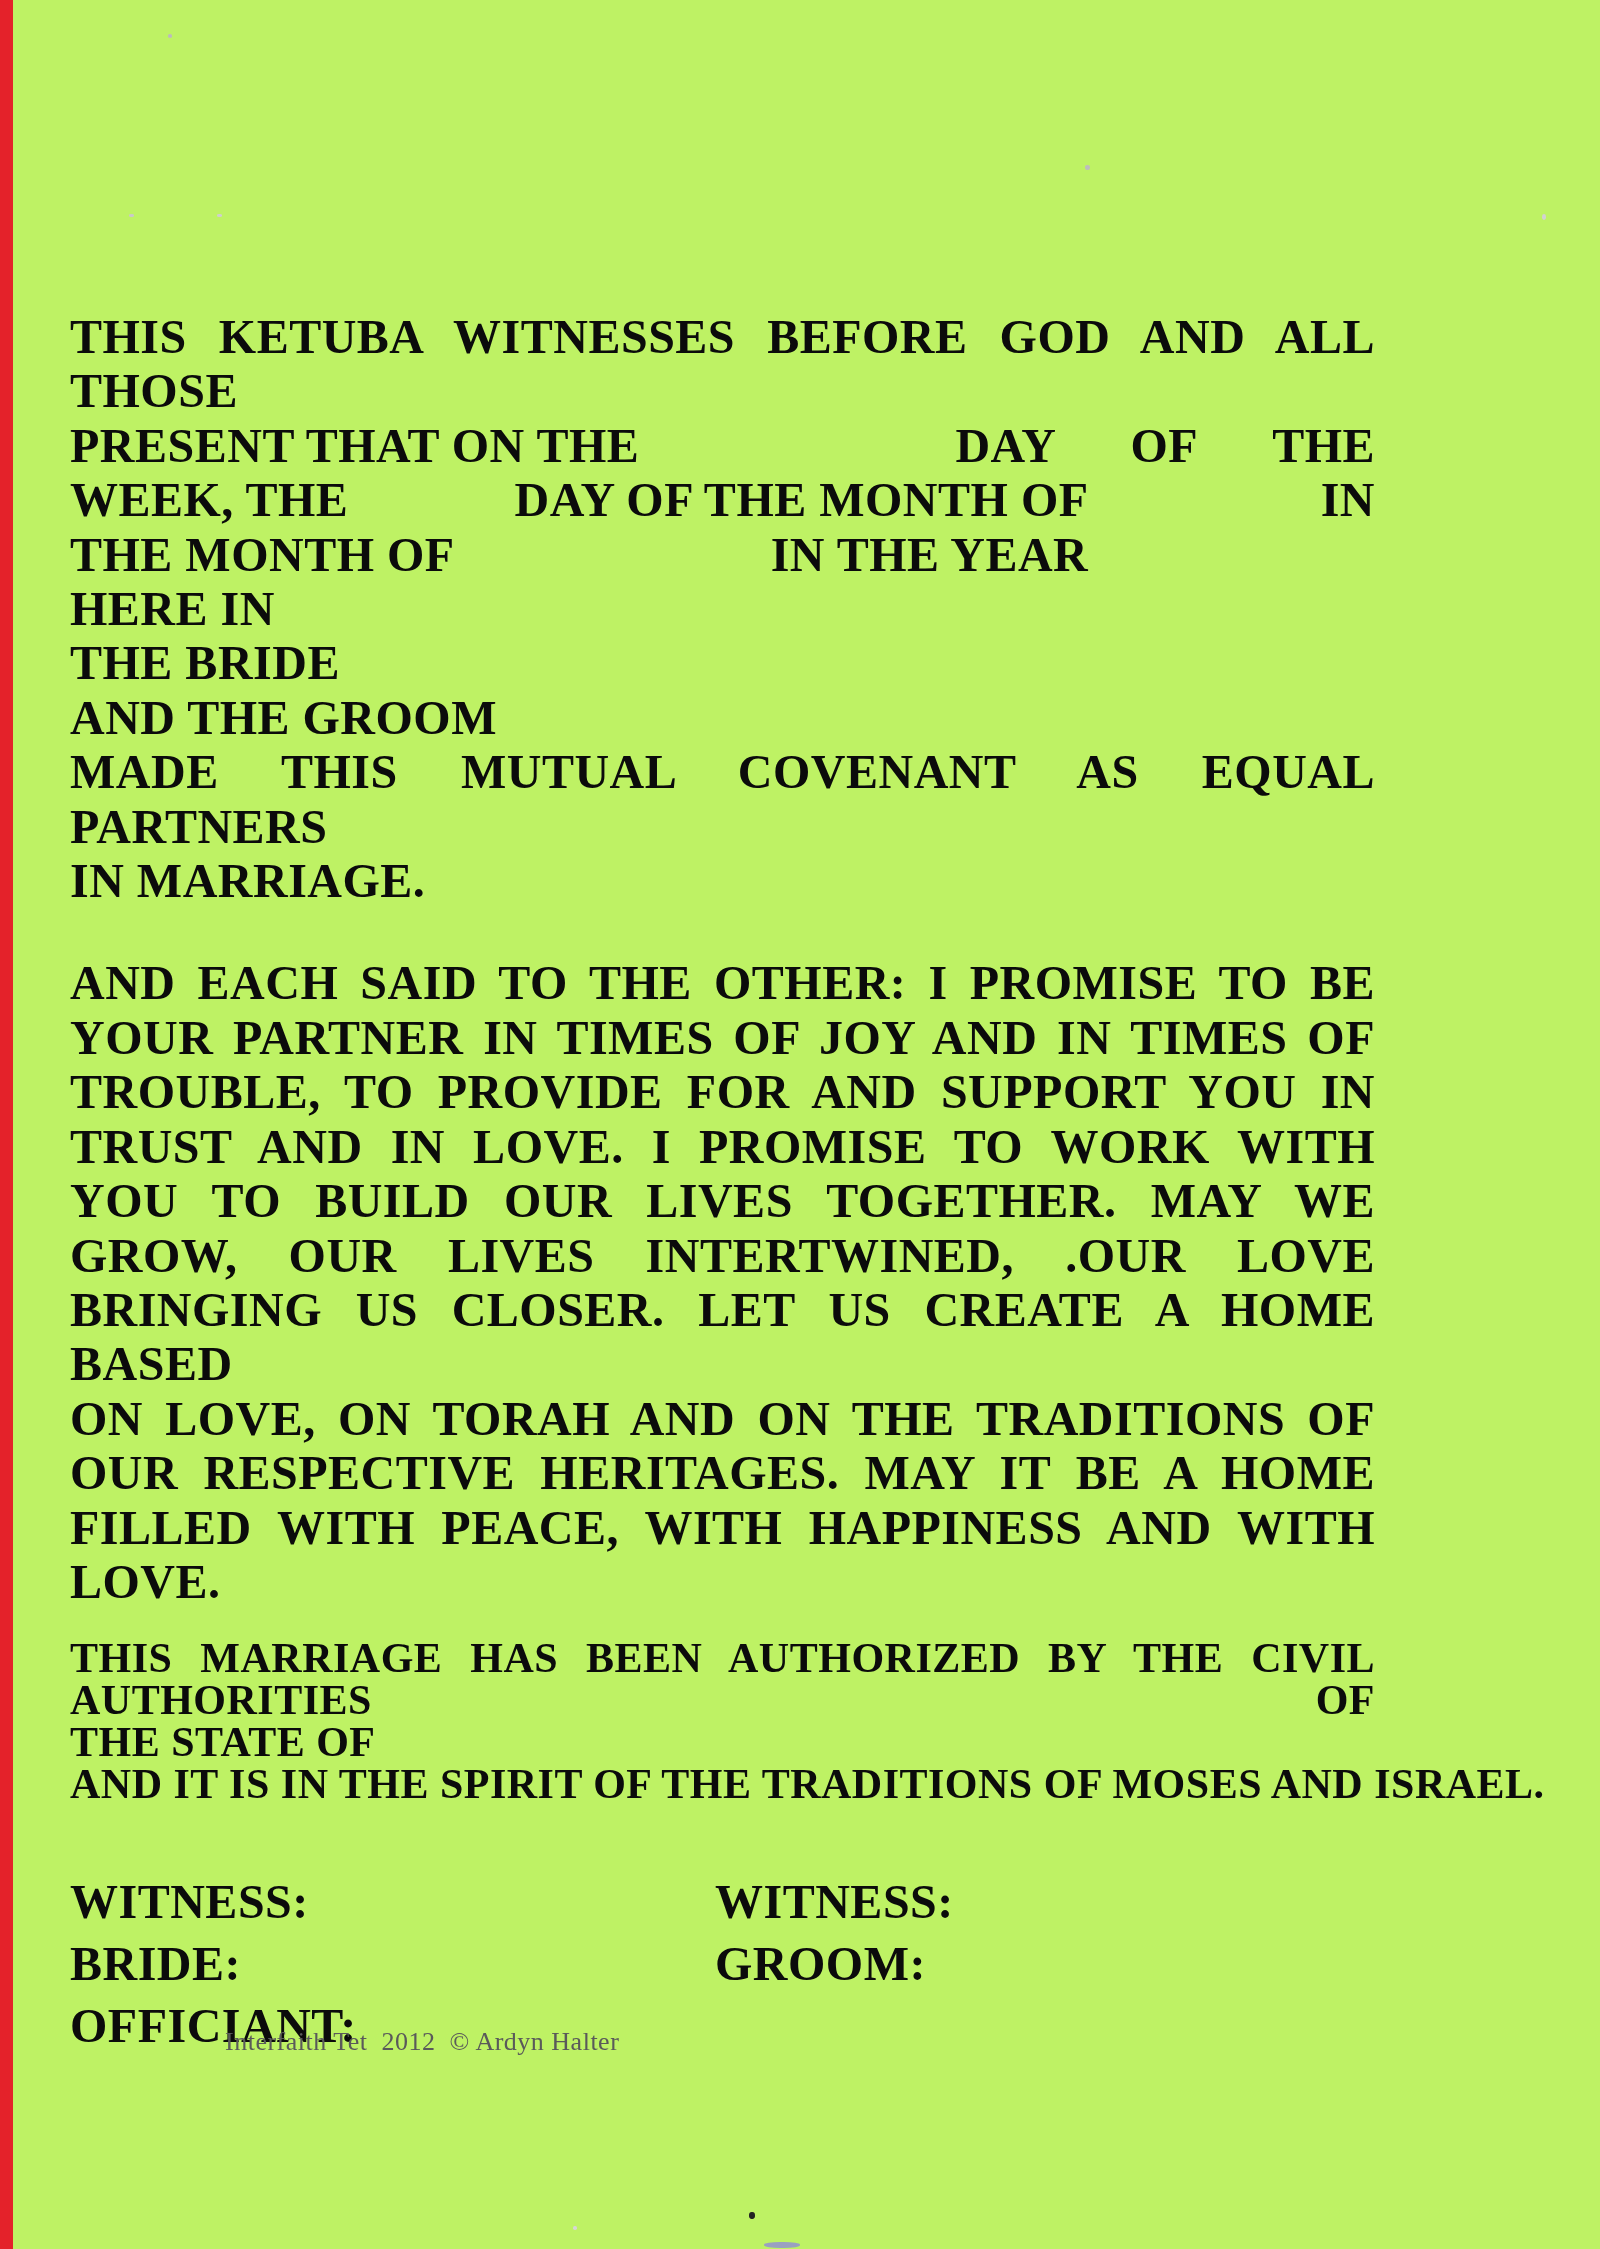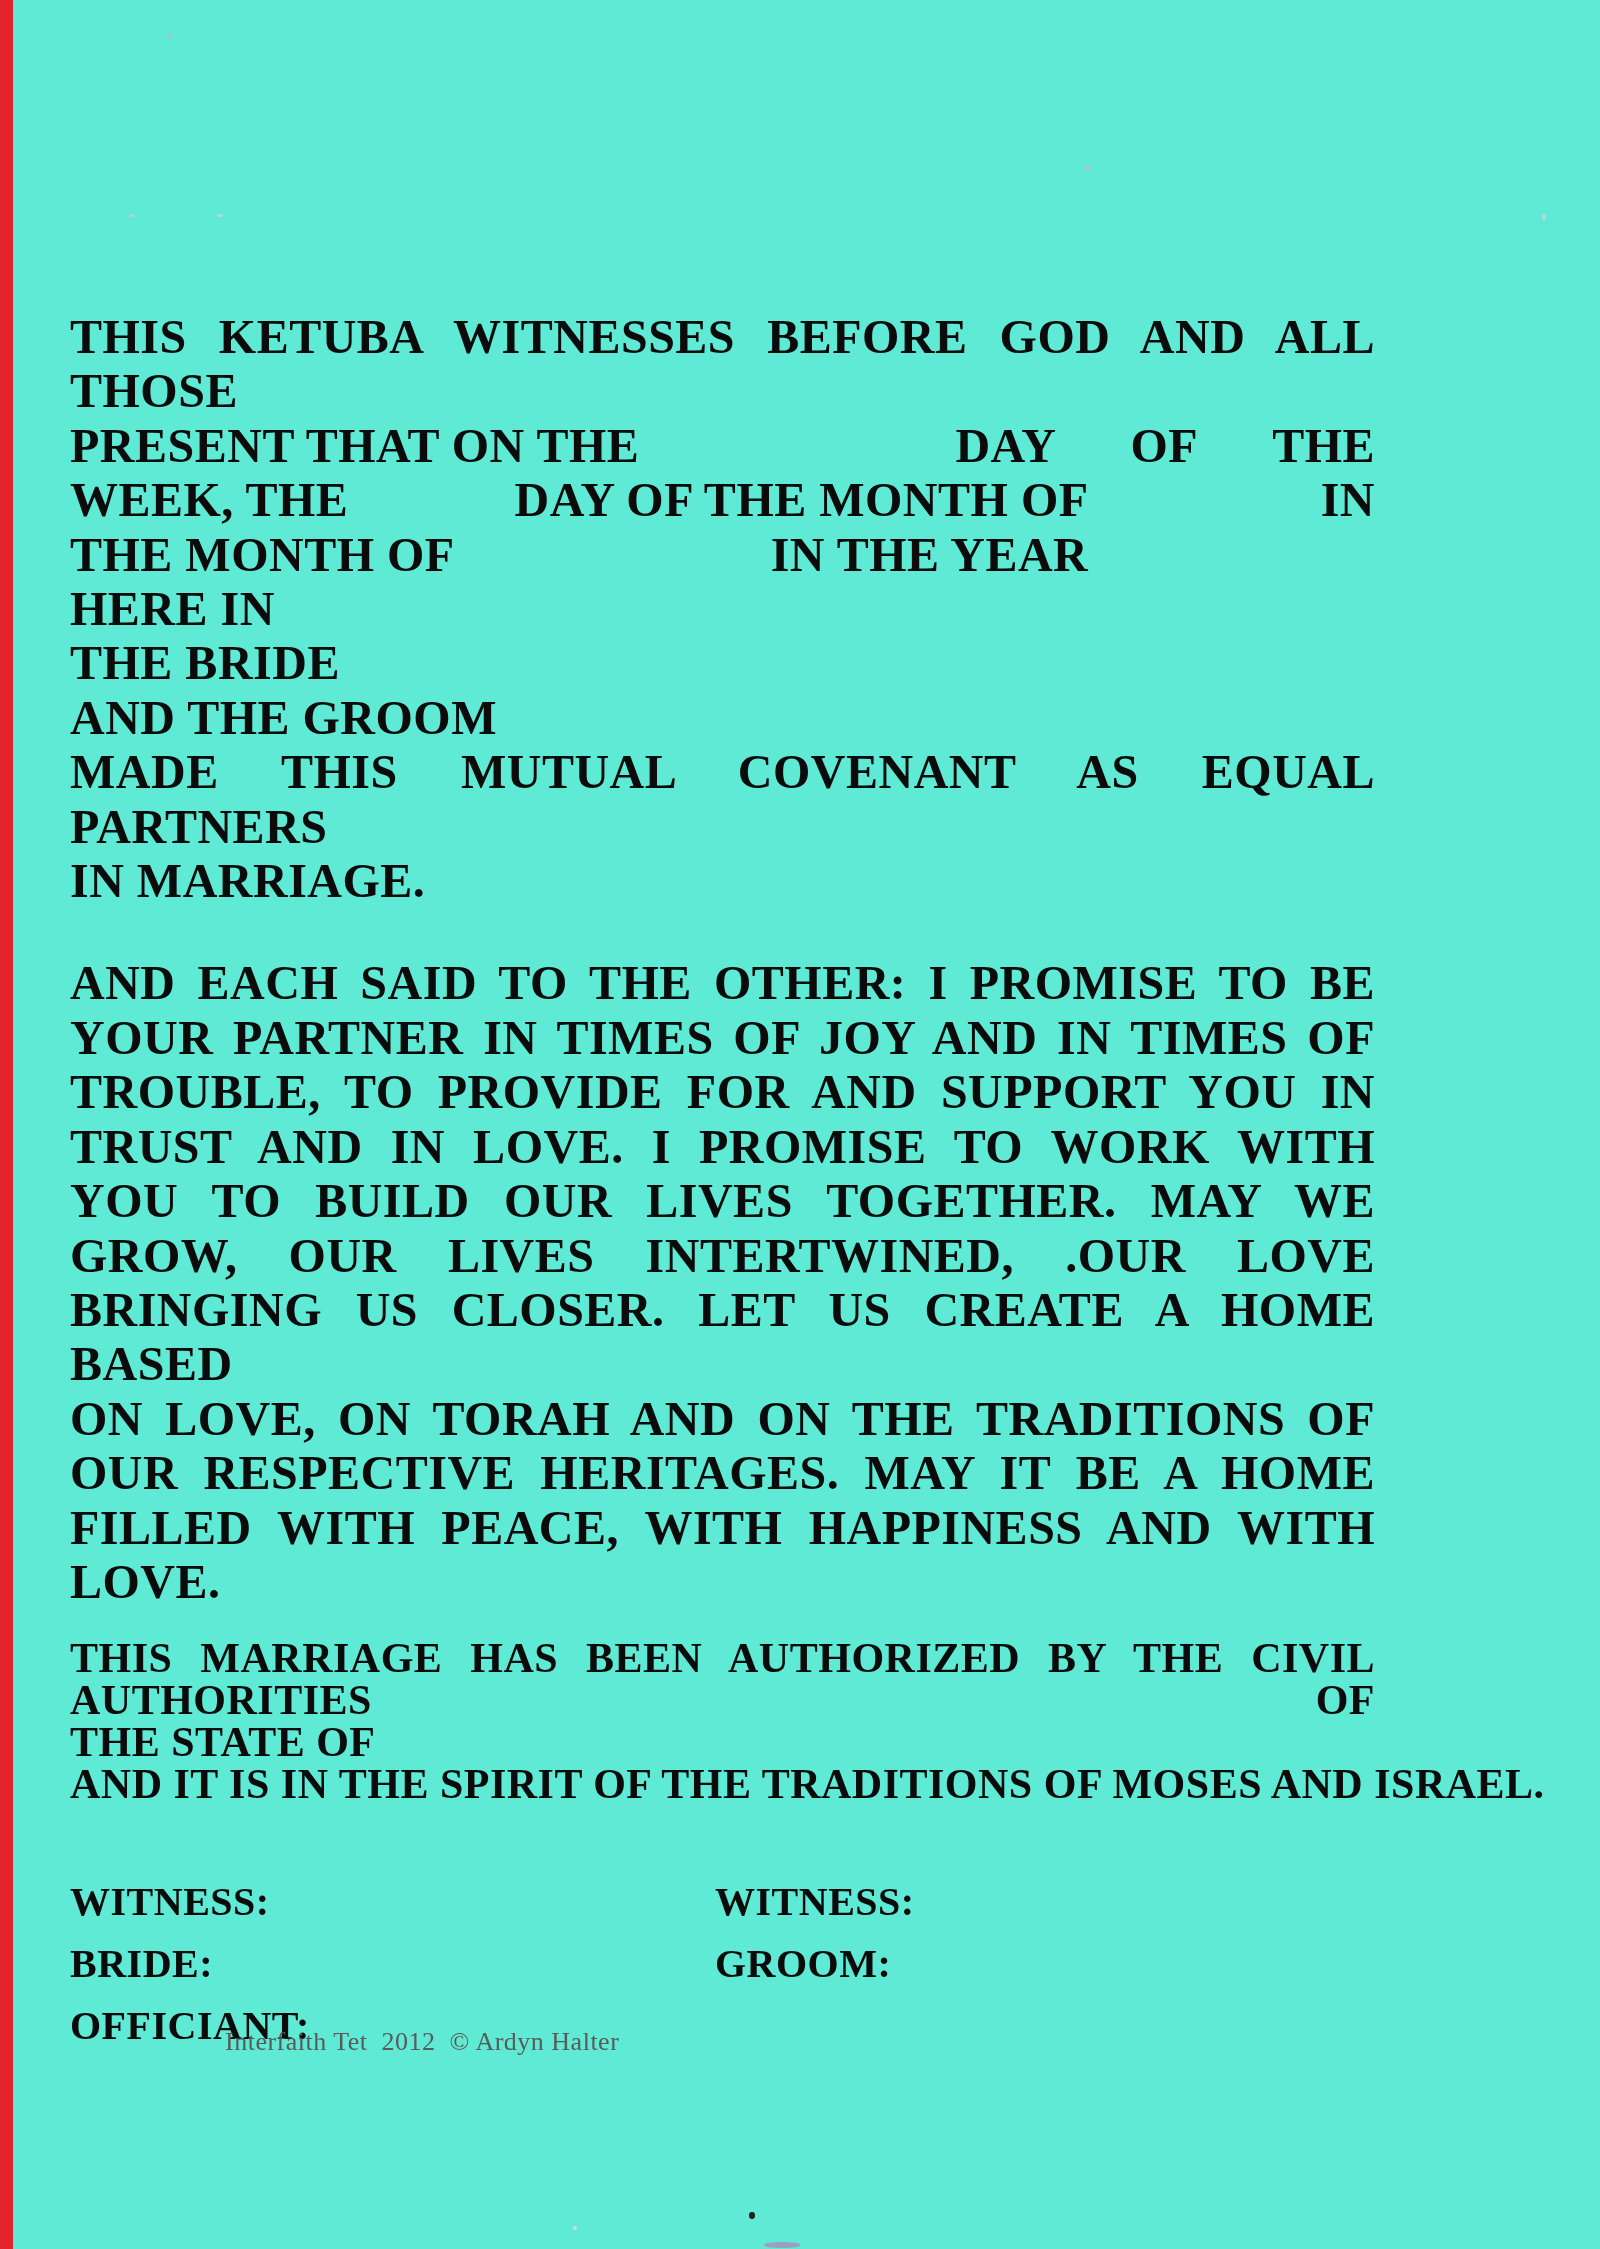--- a/index.html
+++ b/index.html
@@ -6,7 +6,7 @@
   .page{
     position:relative;
     width:1600px;height:2249px;
-    background:#5eead4;
+    background:#bef264;
     overflow:hidden;
     font-family:"Liberation Serif","DejaVu Serif",serif;
     color:#0b0b0b;

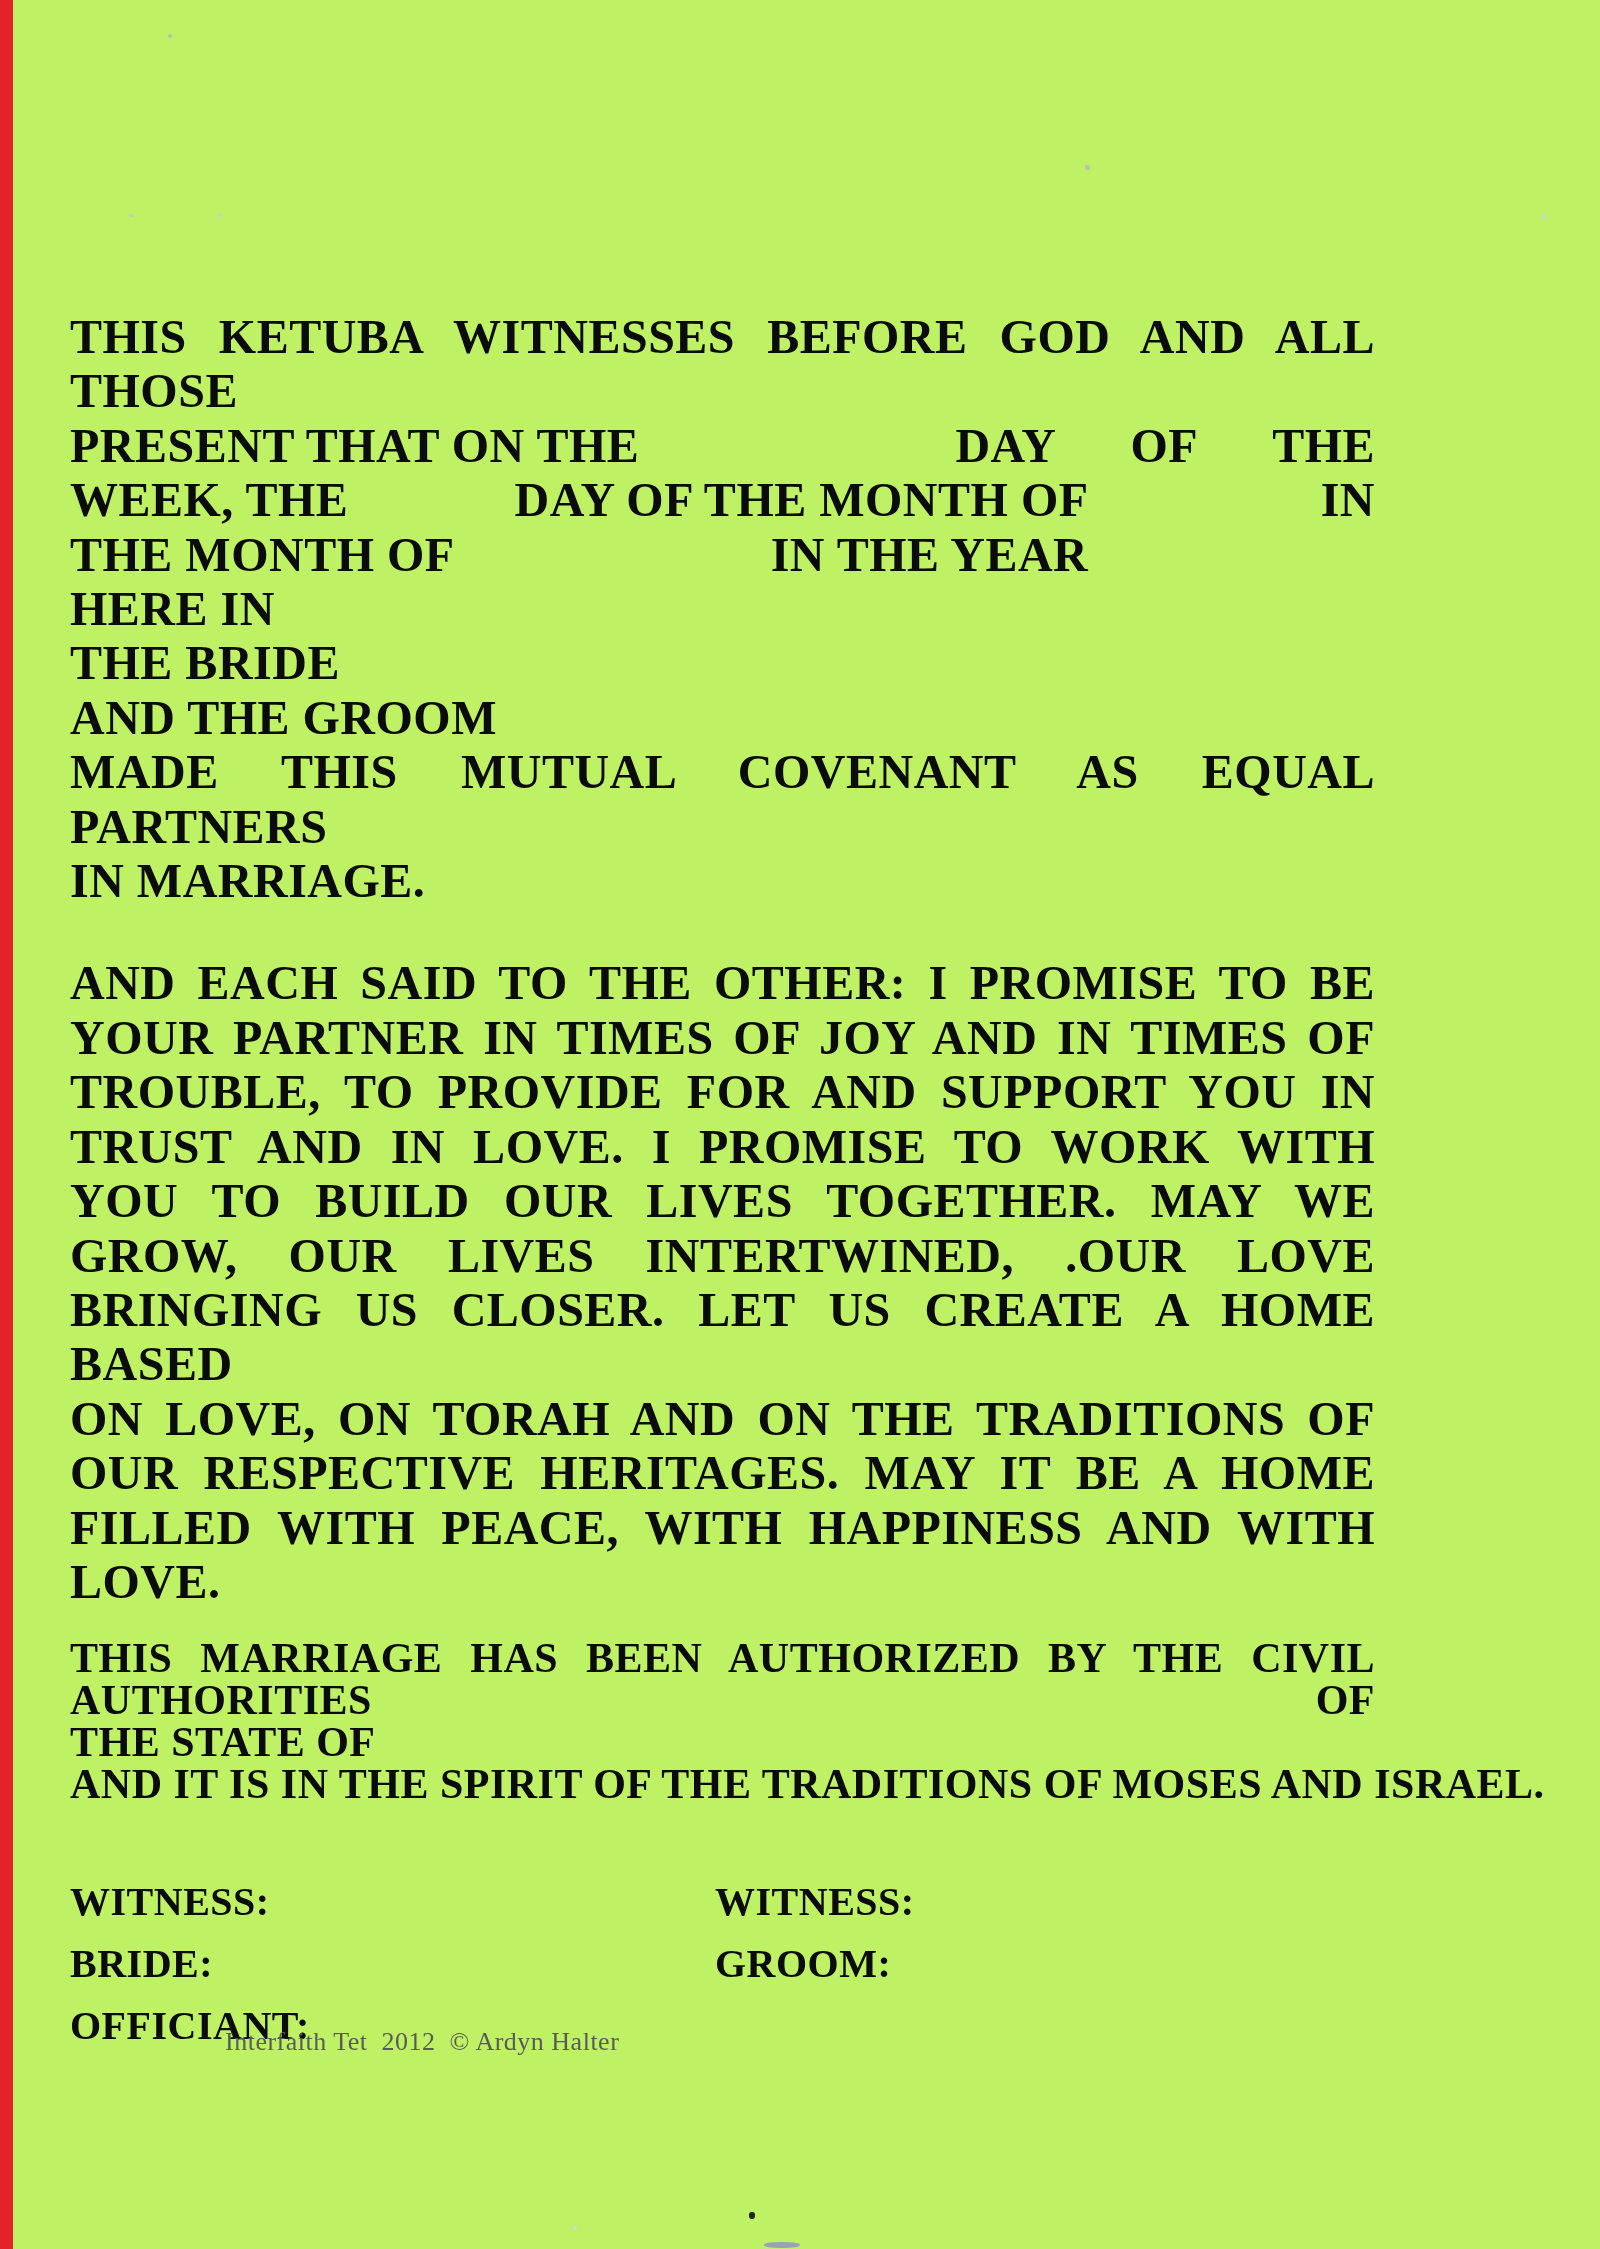--- a/index.html
+++ b/index.html
@@ -29,7 +29,7 @@
   #para-vows{margin-top:48px;}
   #para-civil{margin-top:28px;}
   .signatures{margin-top:74px;font-weight:700;}
-  .sig-row{position:relative;height:62px;font-size:40px;line-height:46px;letter-spacing:0.5px;}
+  .sig-row{position:relative;height:62px;font-size:48px;line-height:46px;letter-spacing:0.5px;}
   .sig-cell-right{position:absolute;left:645px;top:0;}
   .footer-credit{
     position:absolute;left:225px;top:2022px;

